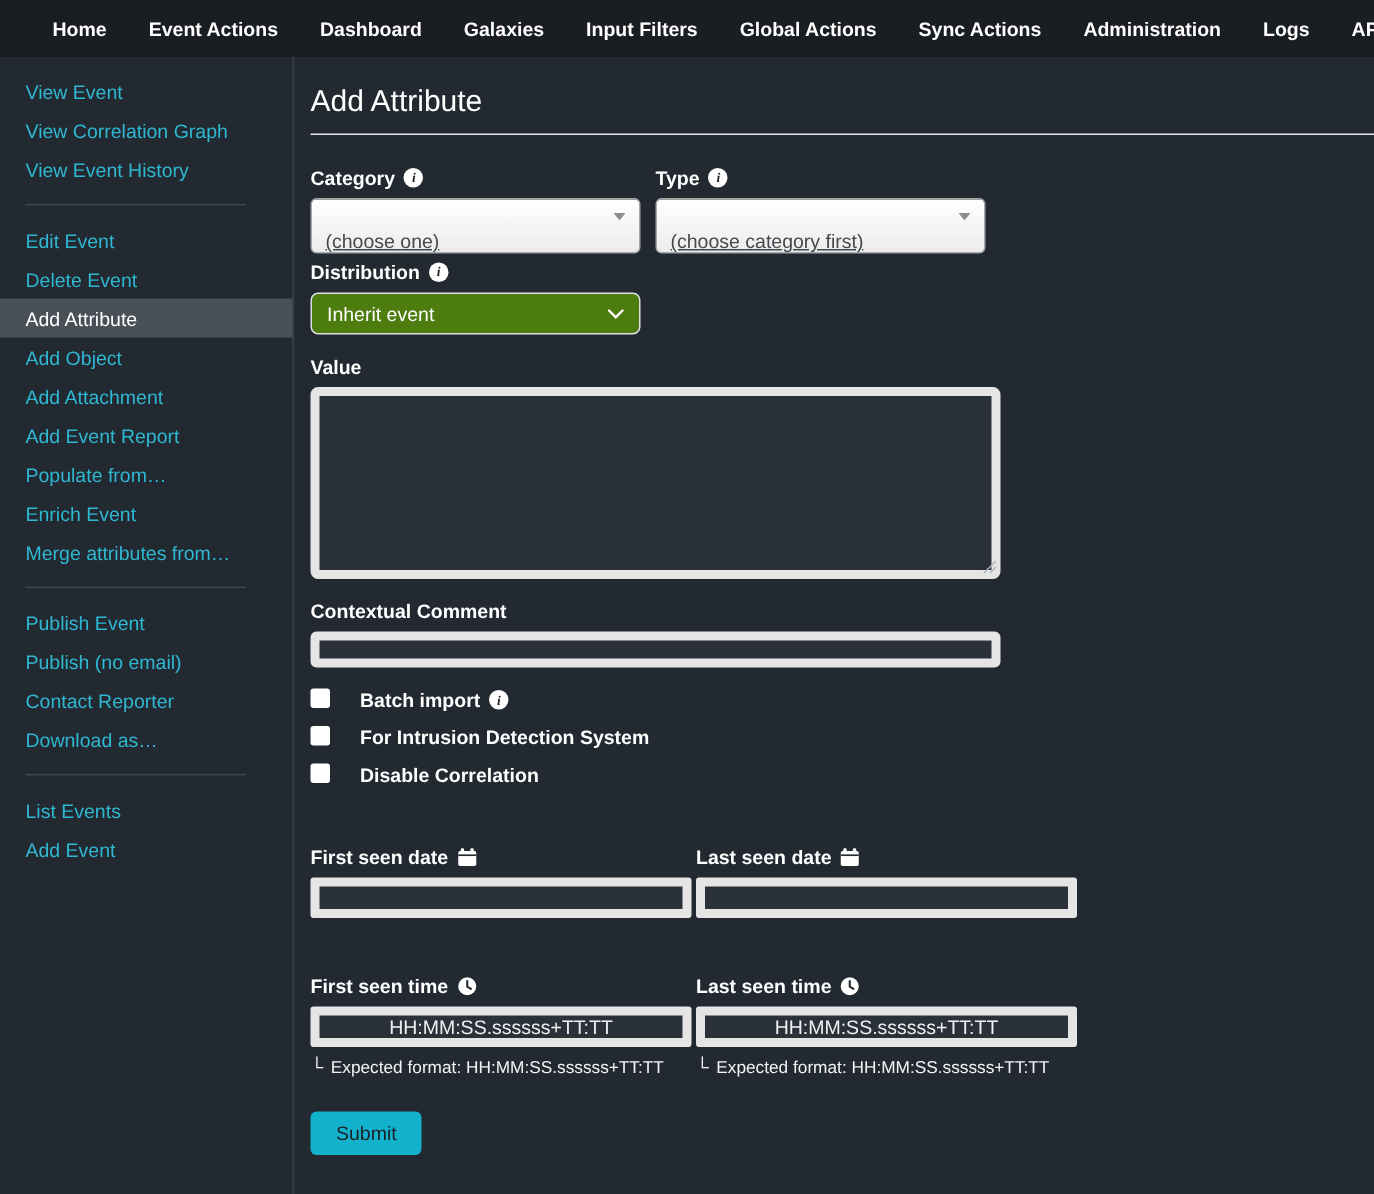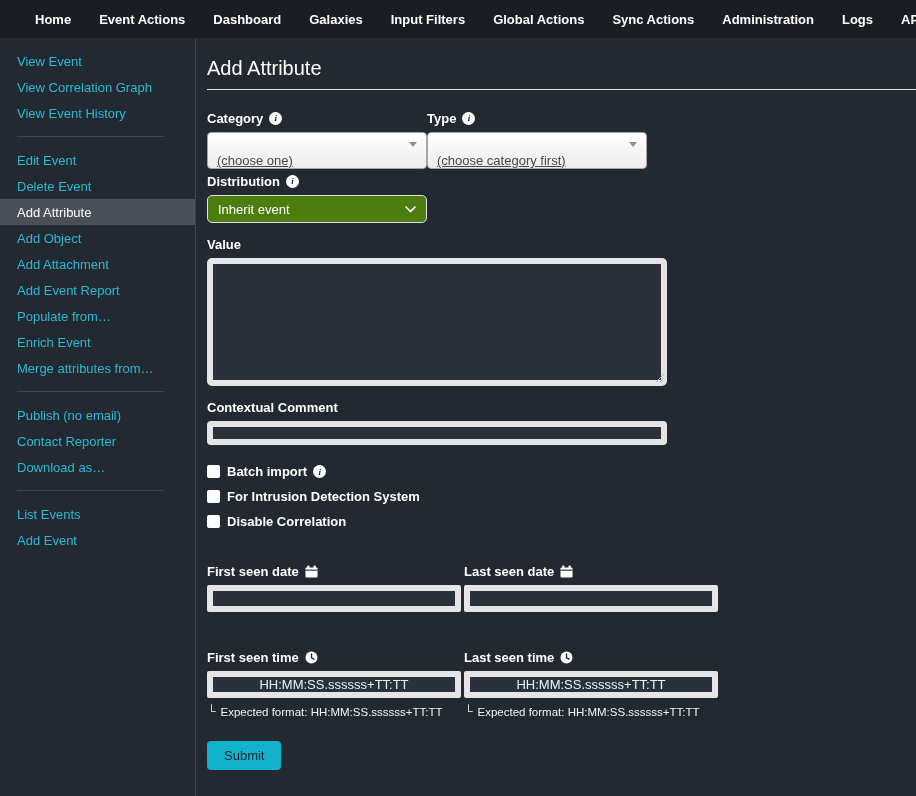--- a/index.html
+++ b/index.html
@@ -67,7 +67,7 @@
     display: inline-flex; align-items: center; justify-content: center;
     flex: 0 0 13px;
   }
-  .row2 { display: flex; }
+  .row2 { display: flex; gap: 10px; }
   .col220 { width: 220px; }
   .select-light {
     width: 220px; height: 37px;

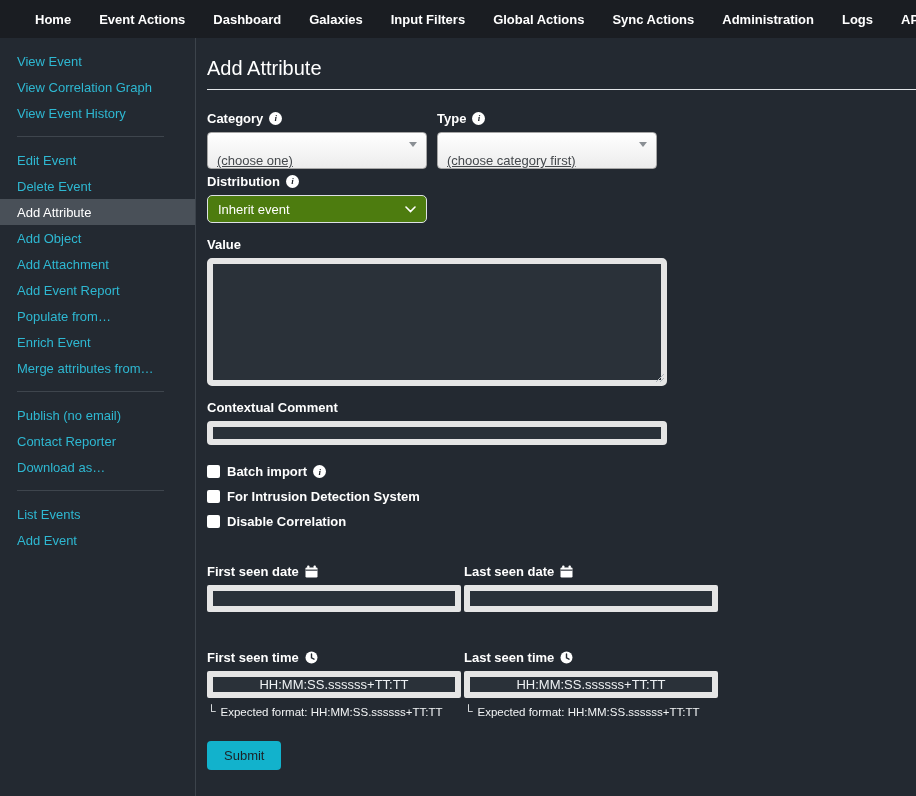--- a/index.html
+++ b/index.html
@@ -176,6 +176,7 @@
     <div class="side-item">Enrich Event</div>
     <div class="side-item">Merge attributes from…</div>
     <hr class="side-divider">
+    <div class="side-item">Publish Event</div>
     <div class="side-item">Publish (no email)</div>
     <div class="side-item">Contact Reporter</div>
     <div class="side-item">Download as…</div>

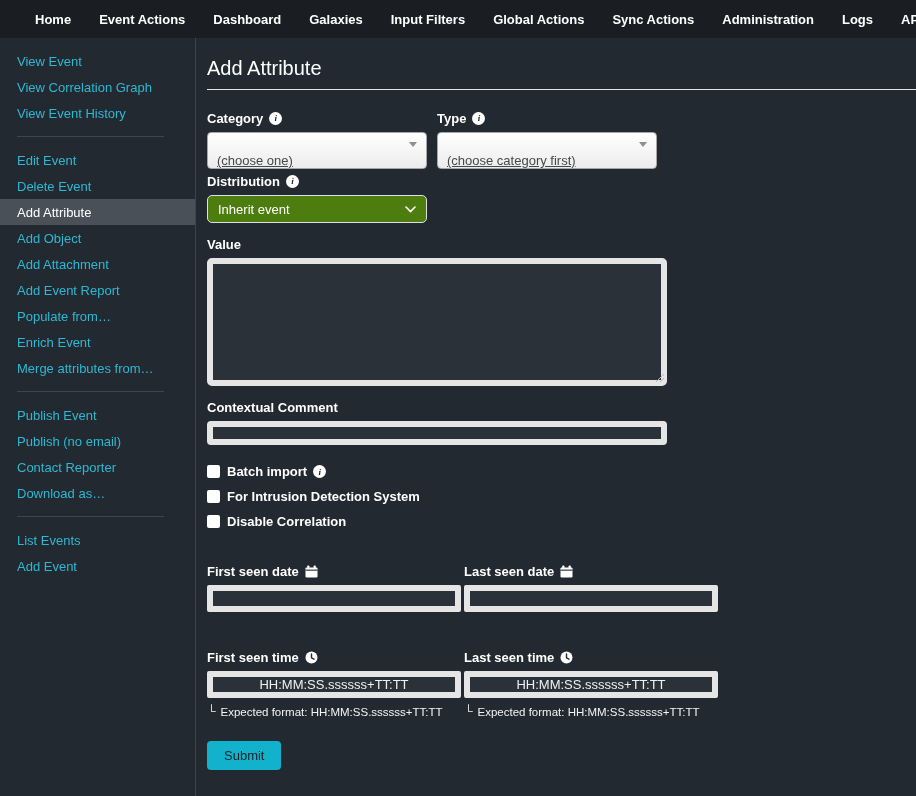--- a/index.html
+++ b/index.html
@@ -113,7 +113,7 @@
   }
   .resize-grip { position: absolute; right: 2px; bottom: 3px; pointer-events: none; }
   input.comment-input { width: 460px; height: 24px; border-radius: 4px; padding: 0 8px; display: block; }
-  .check-row { display: flex; align-items: center; gap: 7px; height: 25px; }
+  .check-row { display: flex; align-items: flex-start; gap: 20px; height: 25px; }
   .check-row input[type=checkbox] {
     appearance: none; -webkit-appearance: none;
     width: 13px; height: 13px; margin: 0;

